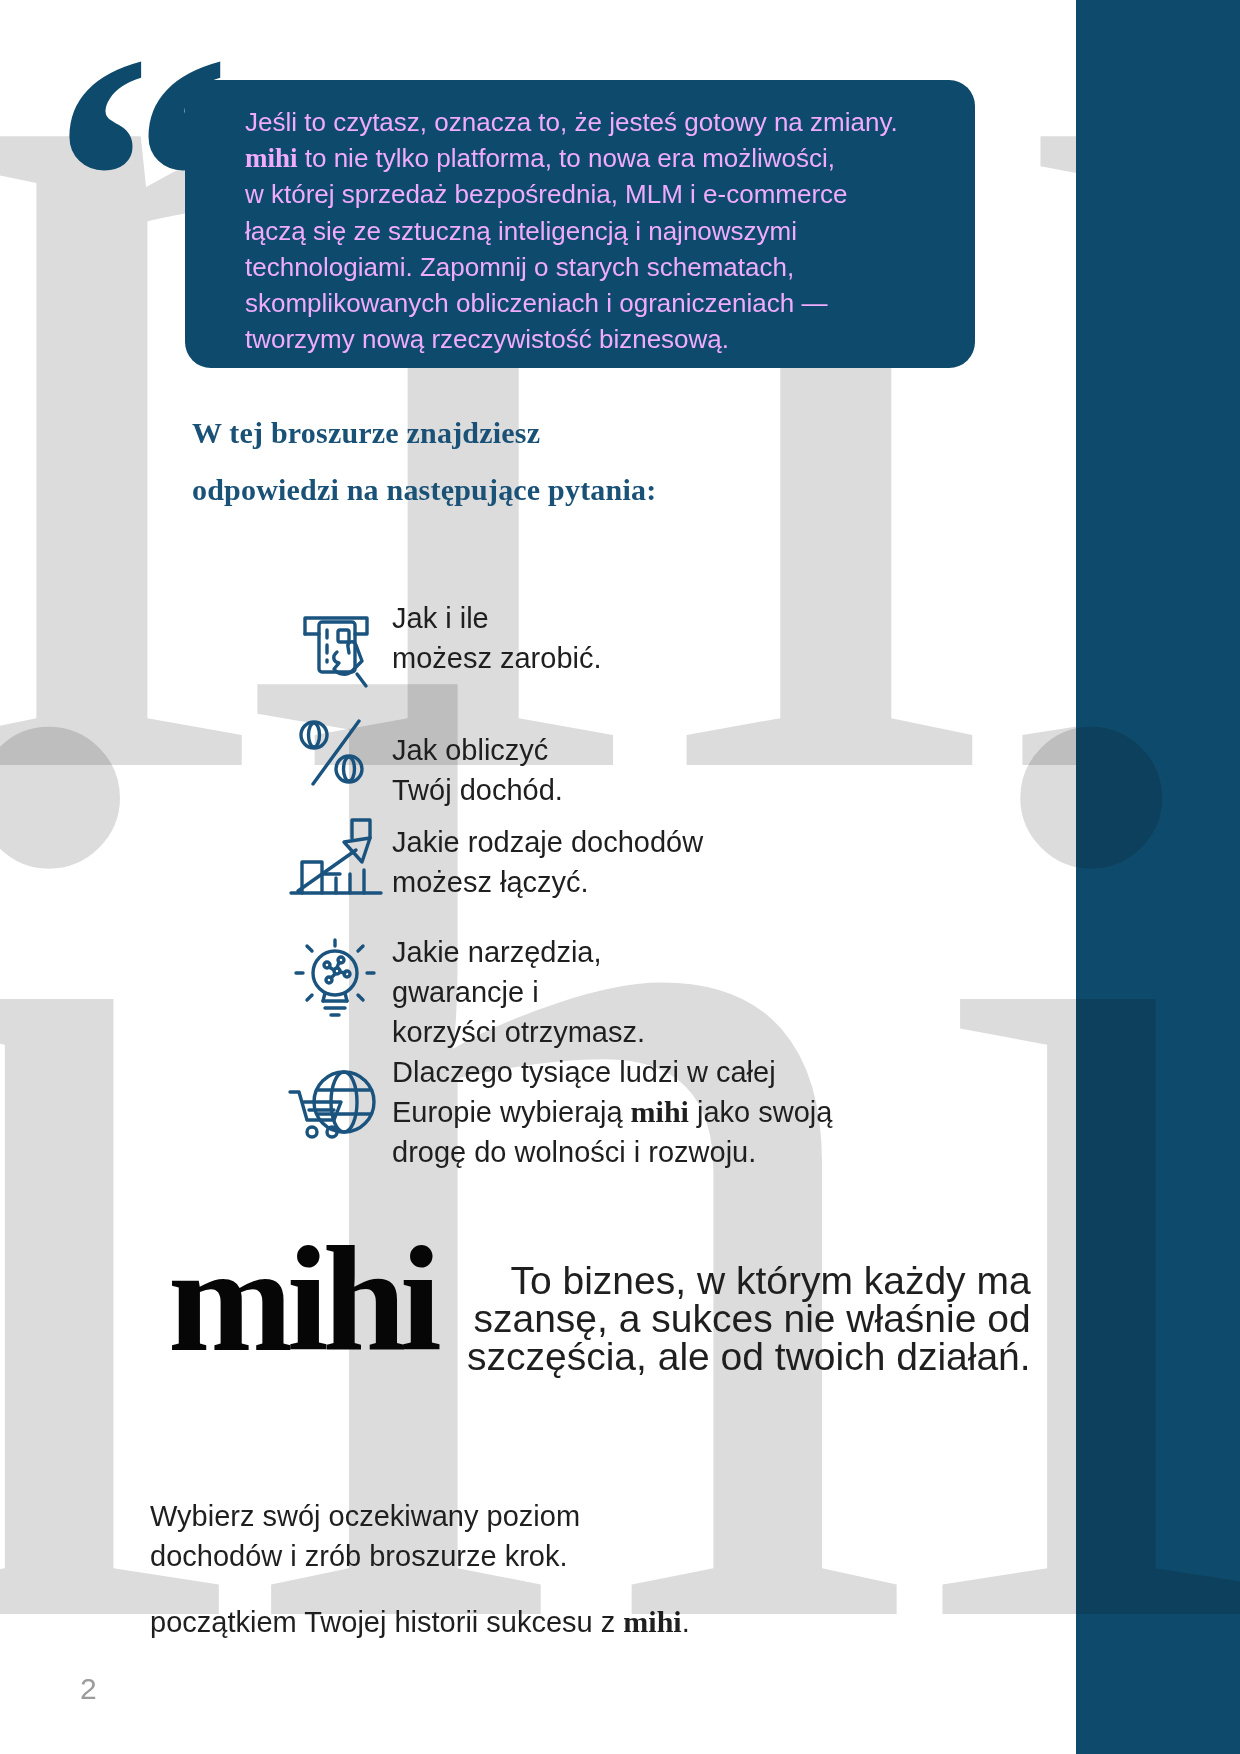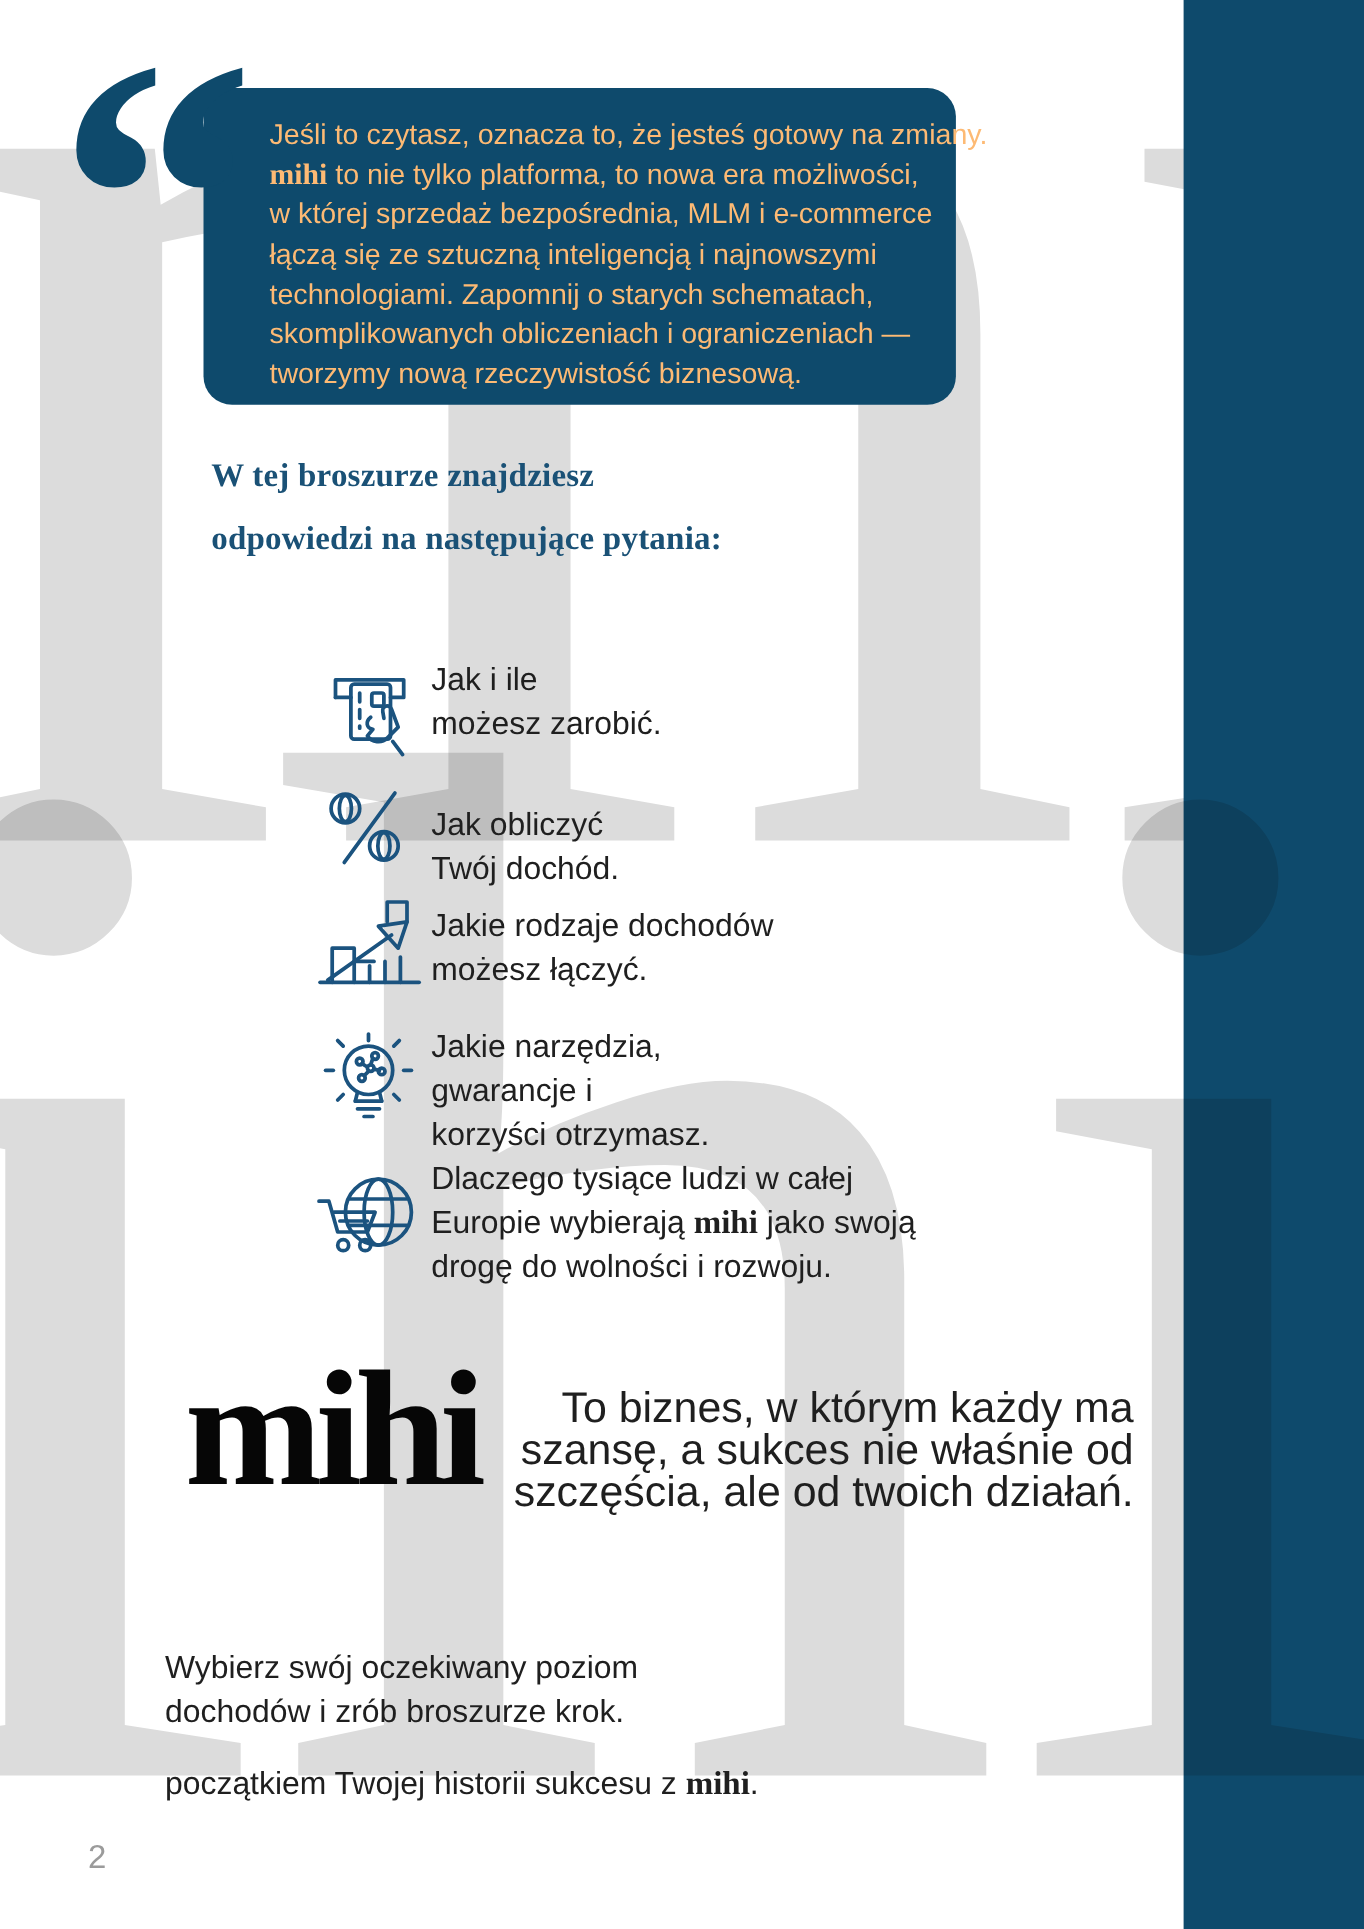--- a/index.html
+++ b/index.html
@@ -24,9 +24,9 @@
     color:#0e4a6c;
   }
   .quote-box{
-    position:absolute;left:185px;top:80px;width:684px;height:288px;z-index:4;
+    position:absolute;left:185px;top:80px;width:790px;height:288px;z-index:4;
     background:#0e4a6c;border-radius:26px;box-sizing:border-box;
-    padding:24px 20px 0 60px;color:#fdba74;
+    padding:24px 20px 0 60px;color:#f0abfc;
   }
   .quote-box .line{font-size:26px;line-height:36.2px;white-space:nowrap;font-weight:400;}
   .brand{font-family:"Liberation Serif",serif;font-weight:700;}

